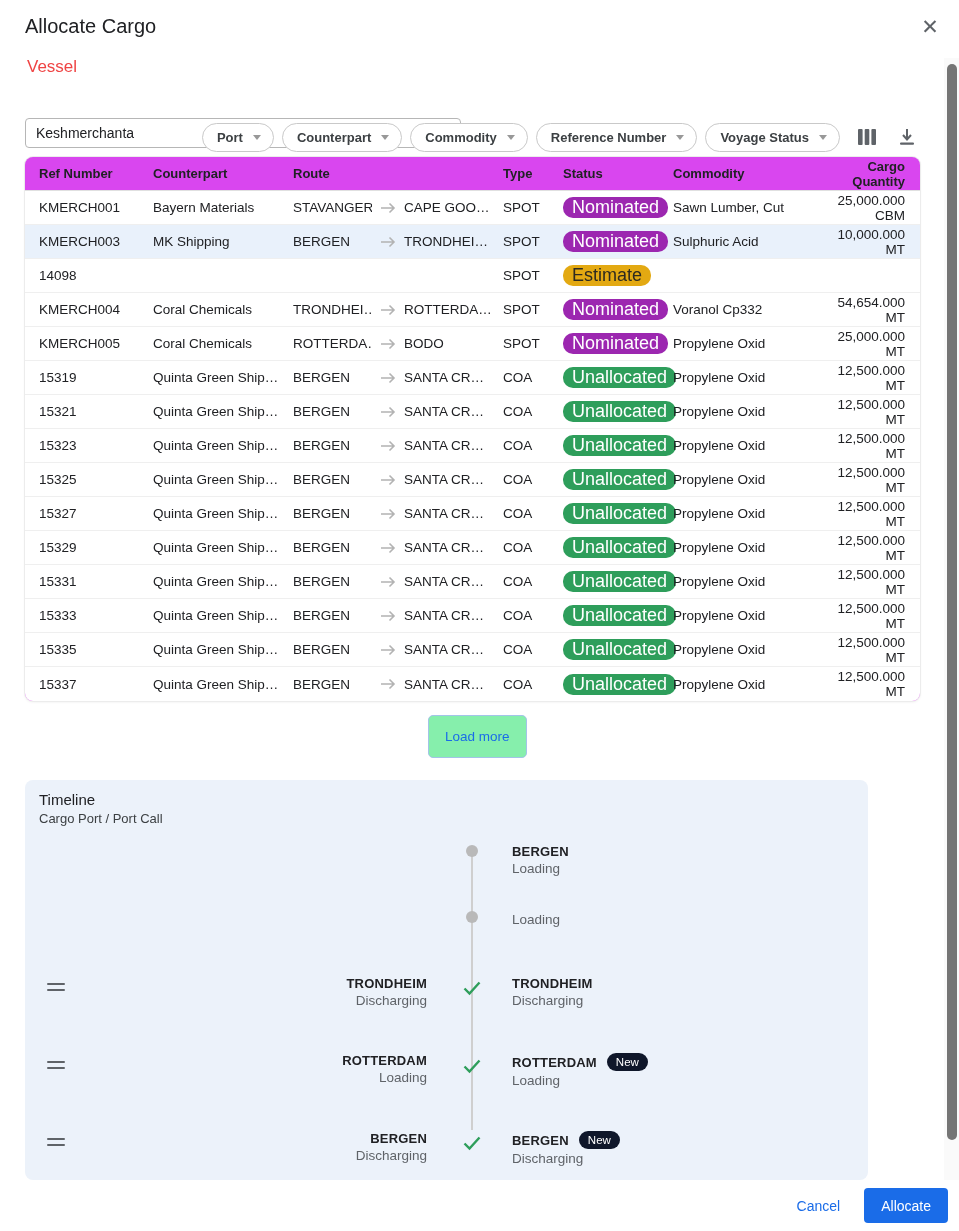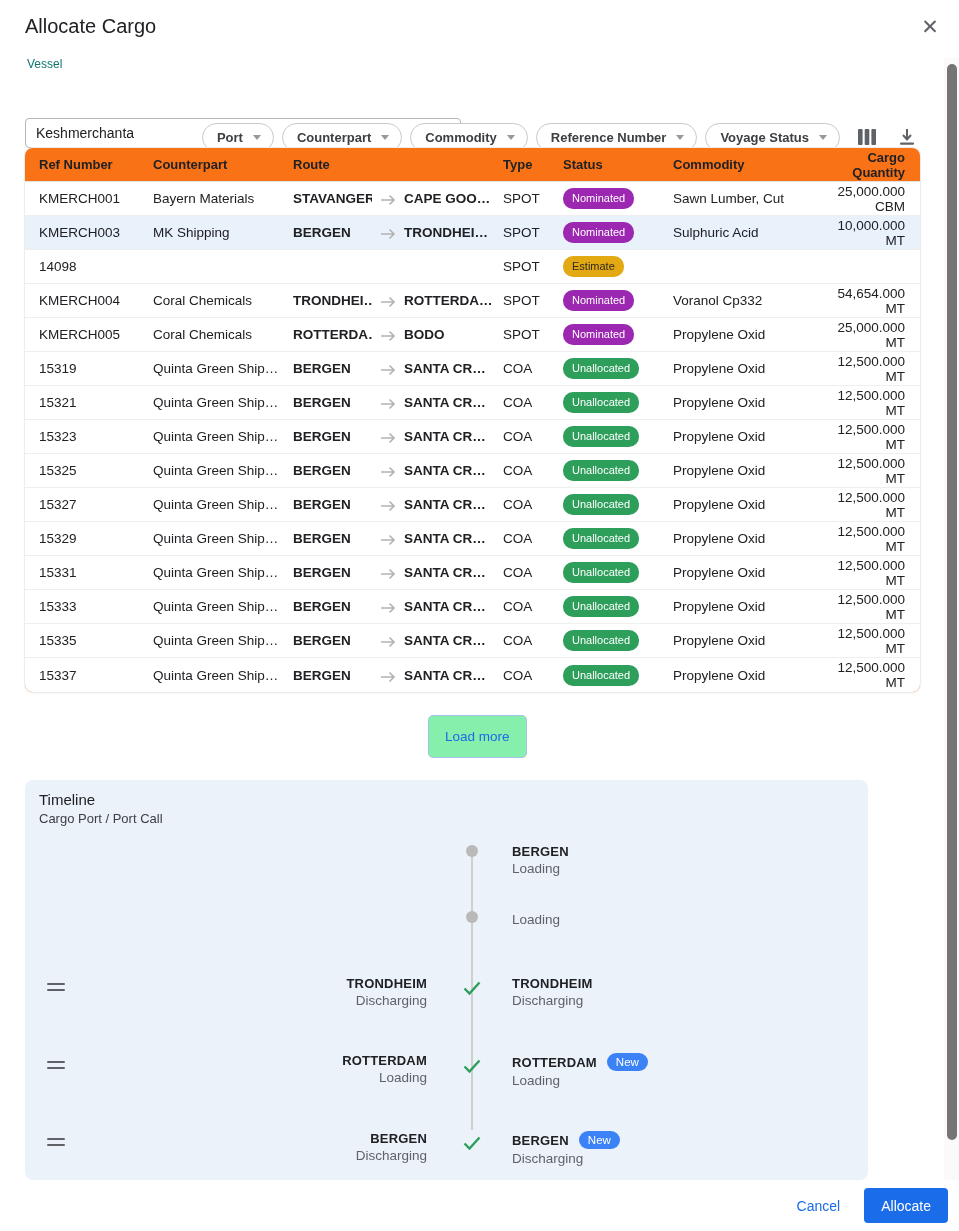--- a/index.html
+++ b/index.html
@@ -13,7 +13,7 @@
     color:#5f6368; font-size:21px; line-height:24px; text-align:center; }
 
   
-  .field-label { position:absolute; left:27px; top:57px; font-size:12px; color:#0f766e; }
+  .field-label { position:absolute; left:27px; top:57px; font-size:17px; color:#ef4444; }
   .vessel-select { position:absolute; left:25px; top:74px; width:436px; height:30px;
     border:1px solid #b6b6b6; border-radius:4px; background:#fff; display:flex; align-items:center;
     padding:0 10px; font-size:14px; color:#202124; cursor:pointer;margin-top:44px; }

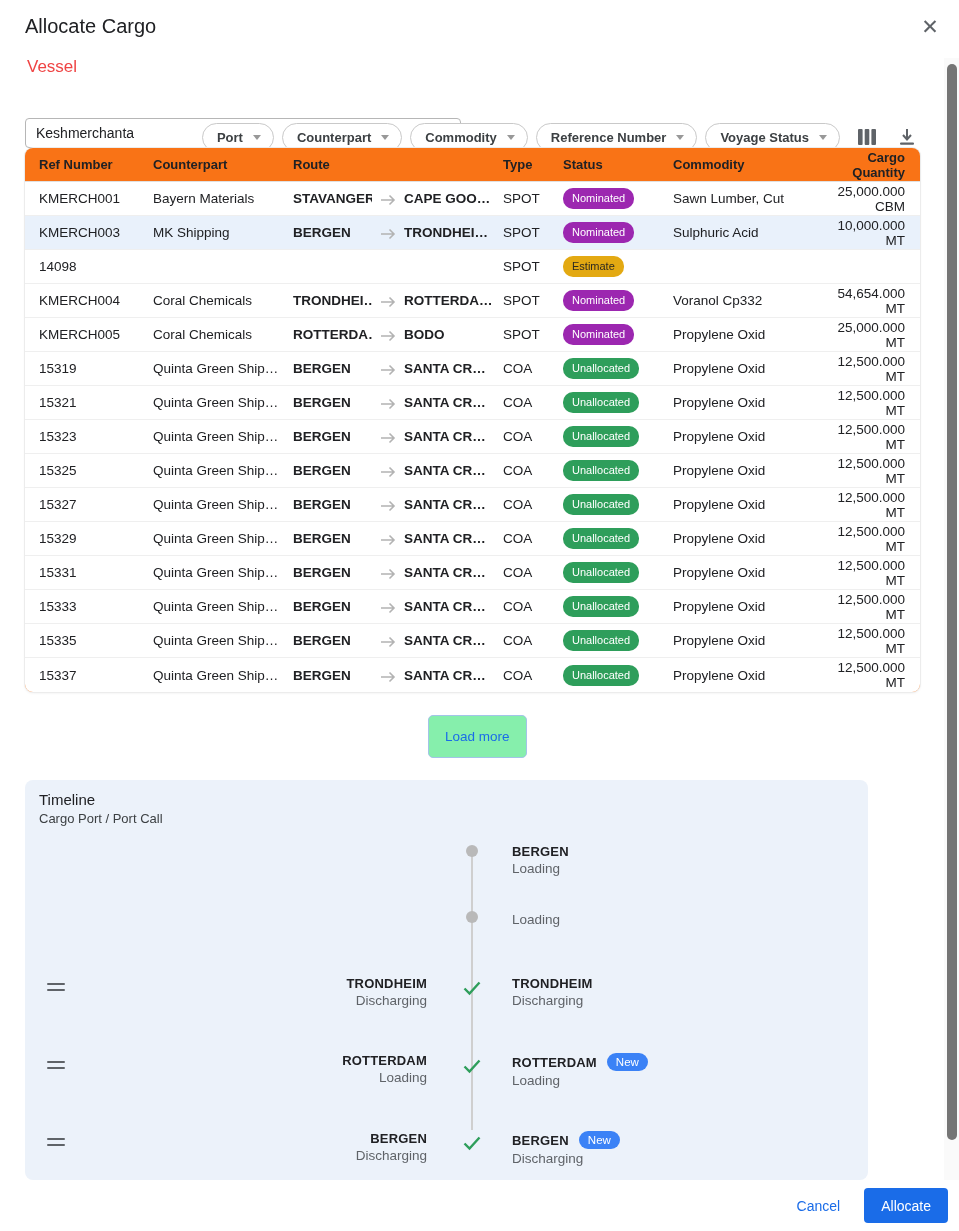--- a/index.html
+++ b/index.html
@@ -32,8 +32,8 @@
     cursor:pointer; margin-left:6px; }
 
   
-  .tbl { position:absolute; left:25px; top:148px; width:895px; border-radius:8px;
-    background:#f97316; box-shadow:0 0 0 1px #ececec, 0 1px 3px rgba(0,0,0,.08); overflow:hidden; }
+  .tbl { position:absolute; left:25px; top:157px; width:895px; border-radius:8px;
+    background:#d946ef; box-shadow:0 0 0 1px #ececec, 0 1px 3px rgba(0,0,0,.08); overflow:hidden; }
   .trow { display:grid; grid-template-columns:114px 140px 210px 60px 110px 150px 1fr;
     align-items:center; height:34px; padding:0 15px 0 14px; font-size:13.5px; border-bottom:1px solid #efefef; }
   .trow:last-child { border-bottom:none; }

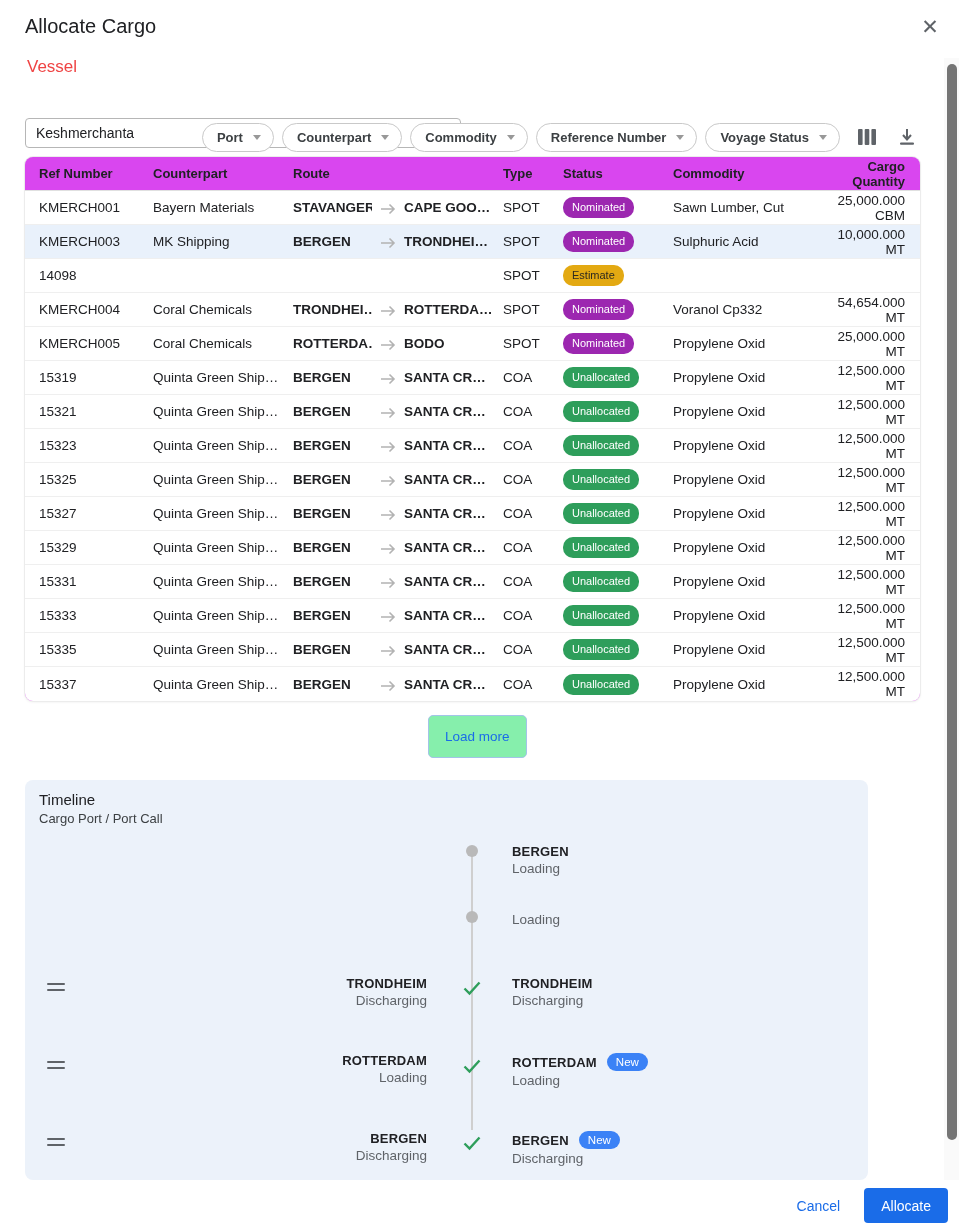--- a/index.html
+++ b/index.html
@@ -41,7 +41,7 @@
   .tbody-row { cursor:pointer; background:#fff; }
   .tbody-row.selected { background:#e9f1fb; }
   .cell-qty { text-align:right; }
-  .route-cell { display:flex; align-items:flex-end; gap:8px; overflow:hidden;font-weight:bold; }
+  .route-cell { display:flex; align-items:center; gap:8px; overflow:hidden; }
   .route-origin { width:79px; flex:0 0 79px; white-space:nowrap; overflow:hidden; }
   .route-arrow { color:#b3b3b3; flex:0 0 auto; display:flex; }
   .route-dest { white-space:nowrap; overflow:hidden; }

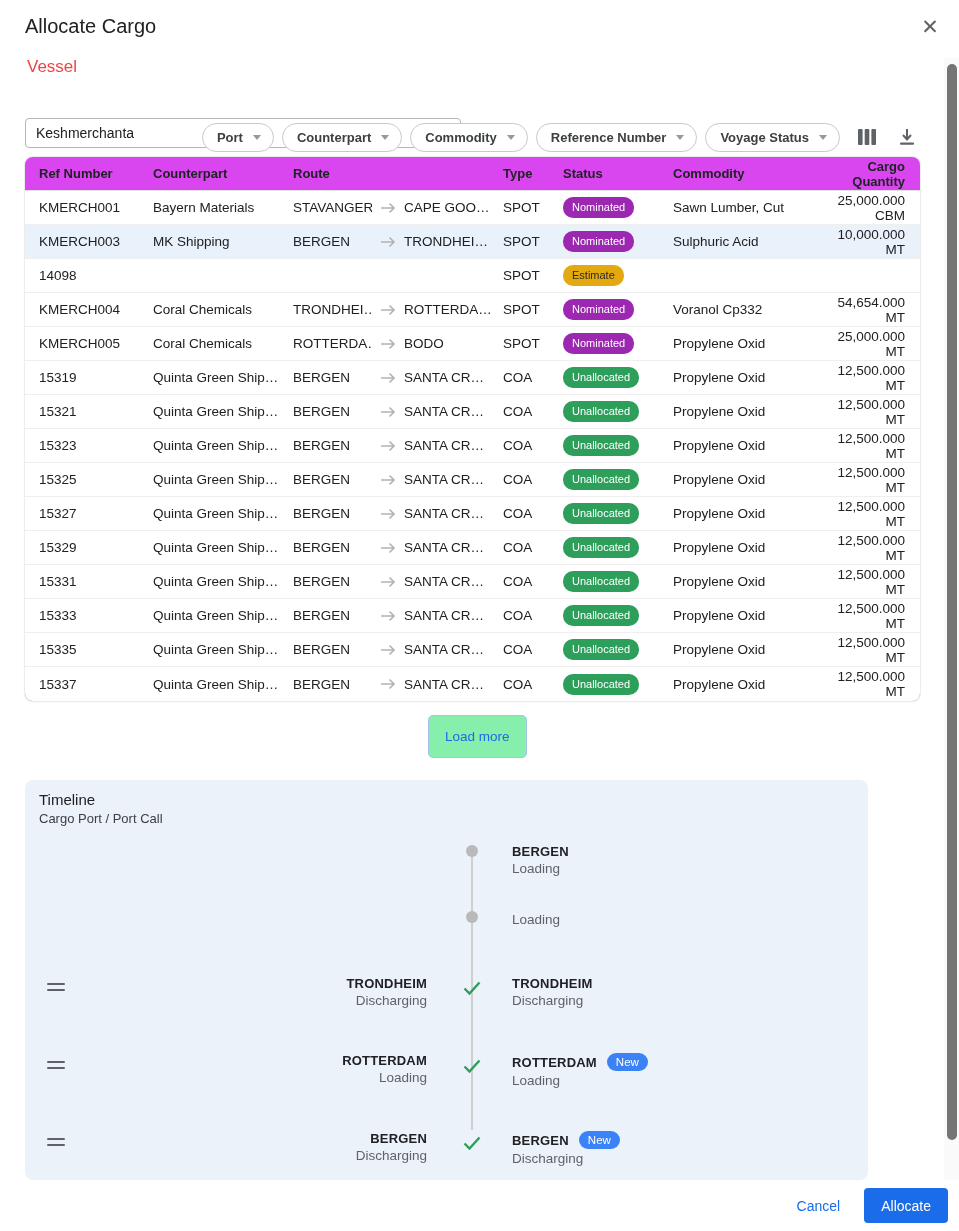--- a/index.html
+++ b/index.html
@@ -45,7 +45,7 @@
   .route-origin { width:79px; flex:0 0 79px; white-space:nowrap; overflow:hidden; }
   .route-arrow { color:#b3b3b3; flex:0 0 auto; display:flex; }
   .route-dest { white-space:nowrap; overflow:hidden; }
-  .badge { display:inline-block; padding:3px 9px; border-radius:10px; font-size:11px;
+  .badge { display:inline-block; padding:3px 9px; border-radius:10px; font-size:18px;
     color:#fff; line-height:15px; }
   .cell-ellip { white-space:nowrap; overflow:hidden; }
 

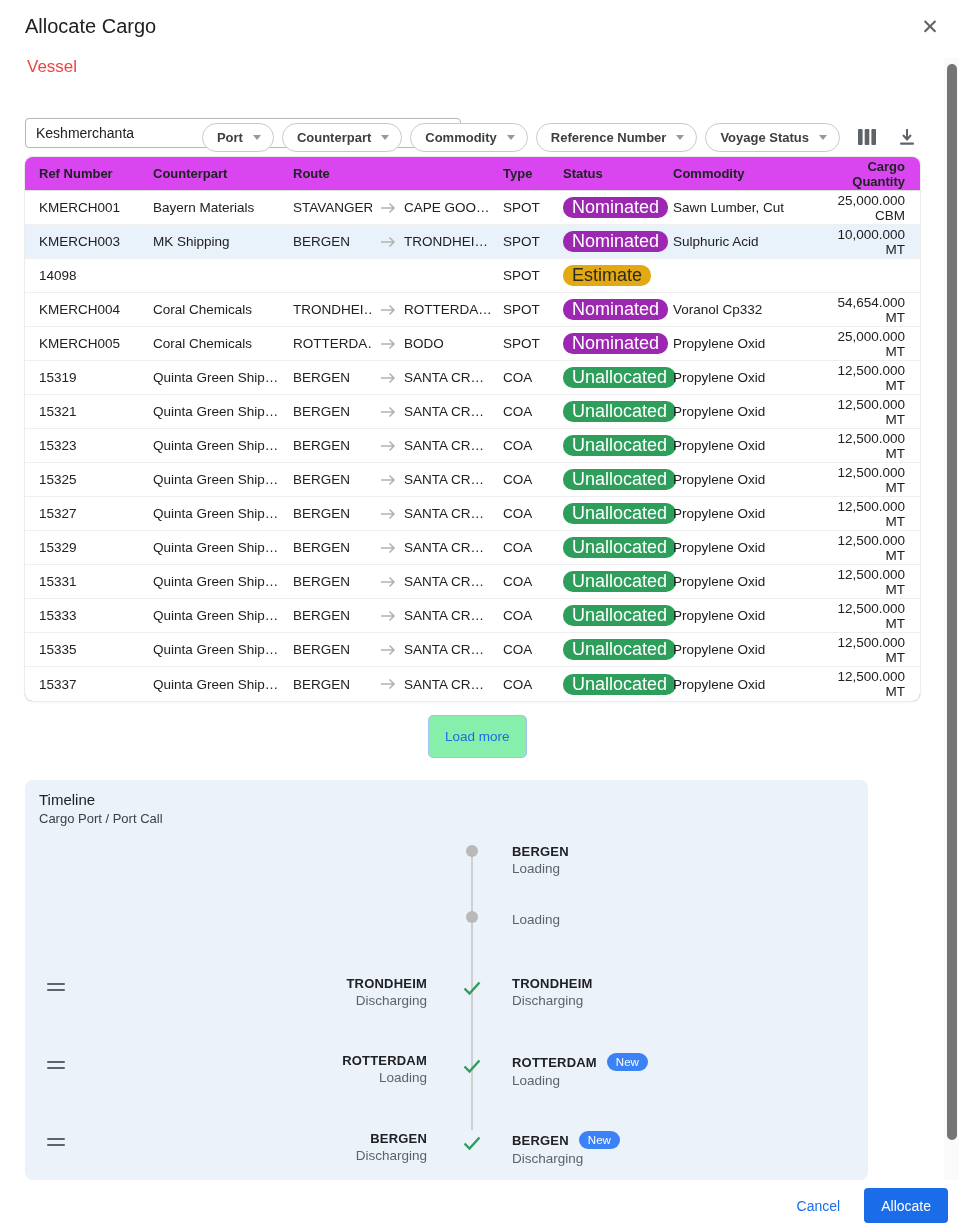--- a/index.html
+++ b/index.html
@@ -68,7 +68,7 @@
   .tl-left .tl-name-row { justify-content:flex-end; }
   .tl-name { font-size:13px; font-weight:700; color:#202124; letter-spacing:.2px; }
   .tl-act { font-size:13.5px; color:#5f6368; margin-top:2px; }
-  .new-badge { background:#3b82f6; color:#fff; font-size:11.5px; padding:2.5px 9px;
+  .new-badge { background:#0f172a; color:#fff; font-size:11.5px; padding:2.5px 9px;
     border-radius:10px; line-height:13px; }
   .drag-handle { position:absolute; left:22px; width:18px; height:9px; cursor:grab; }
   .drag-handle::before, .drag-handle::after { content:""; display:block; height:2px;

